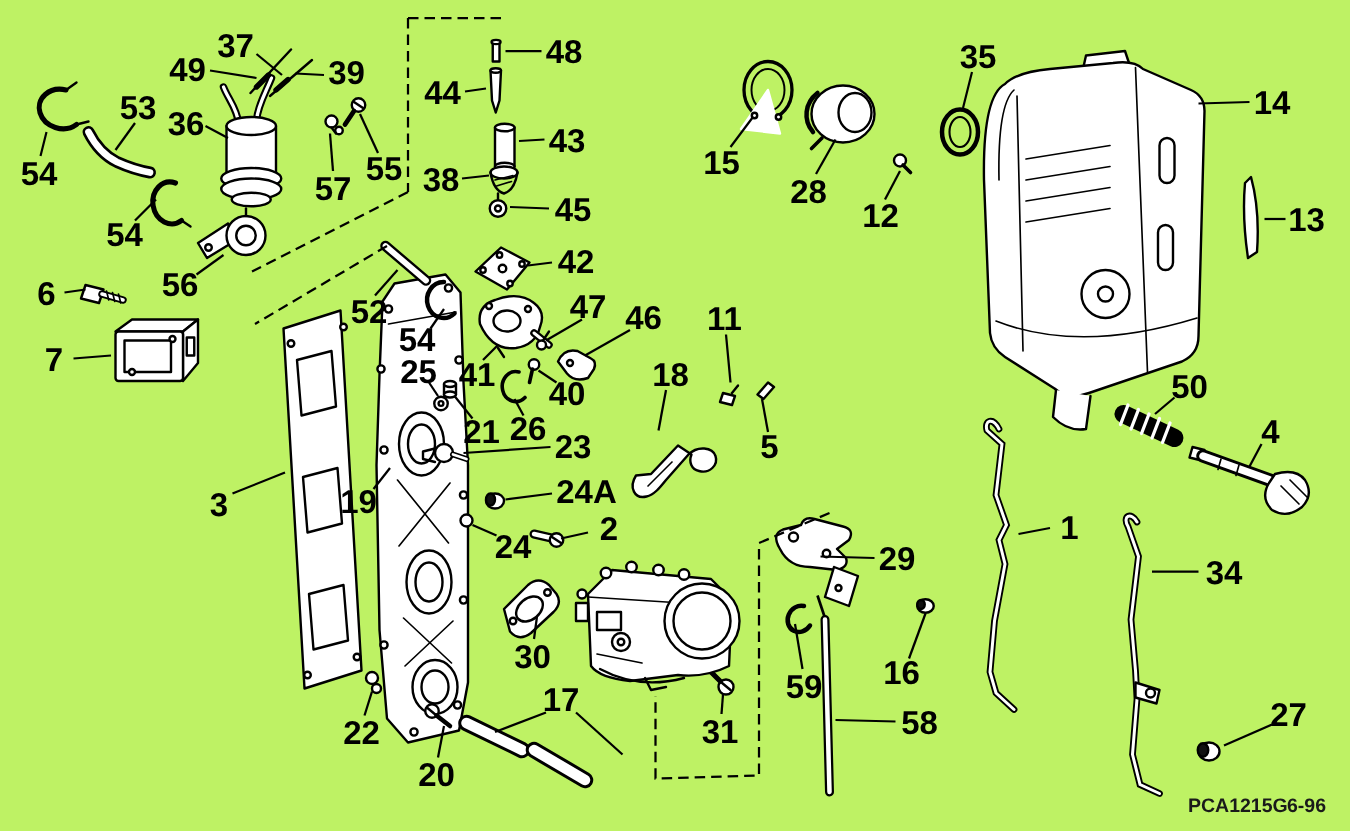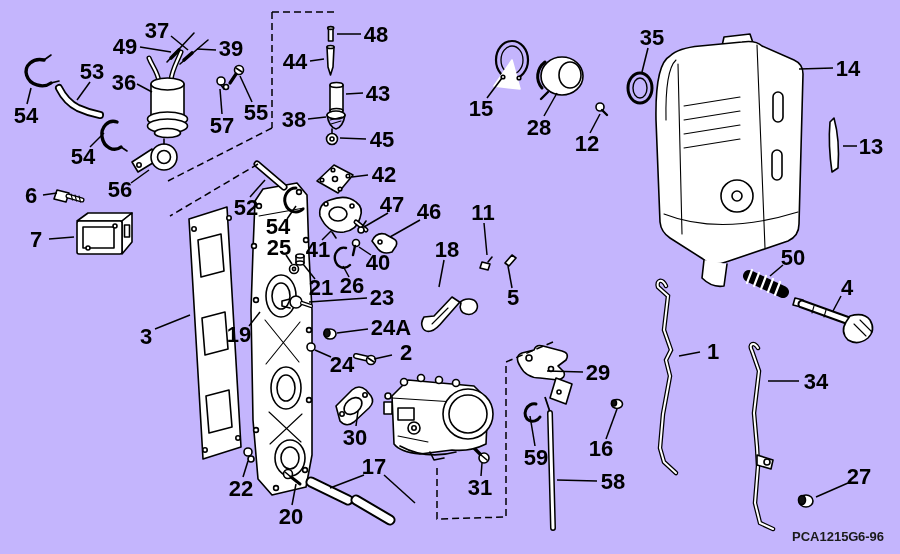--- a/index.html
+++ b/index.html
@@ -3,7 +3,7 @@
 <meta charset="utf-8">
 <style>
   html,body{margin:0;padding:0;background:#fff;}
-  .canvas{position:relative;width:900px;height:554px;background:#c4b5fd;overflow:hidden;}
+  .canvas{position:relative;width:900px;height:554px;background:#bef264;overflow:hidden;}
   svg{display:block;}
   .callout{font-family:"Liberation Sans","DejaVu Sans",sans-serif;font-weight:bold;font-size:22px;fill:#000;text-anchor:middle;}
   .code{font-family:"Liberation Sans","DejaVu Sans",sans-serif;font-weight:bold;font-size:13px;fill:#1a1a1a;}

